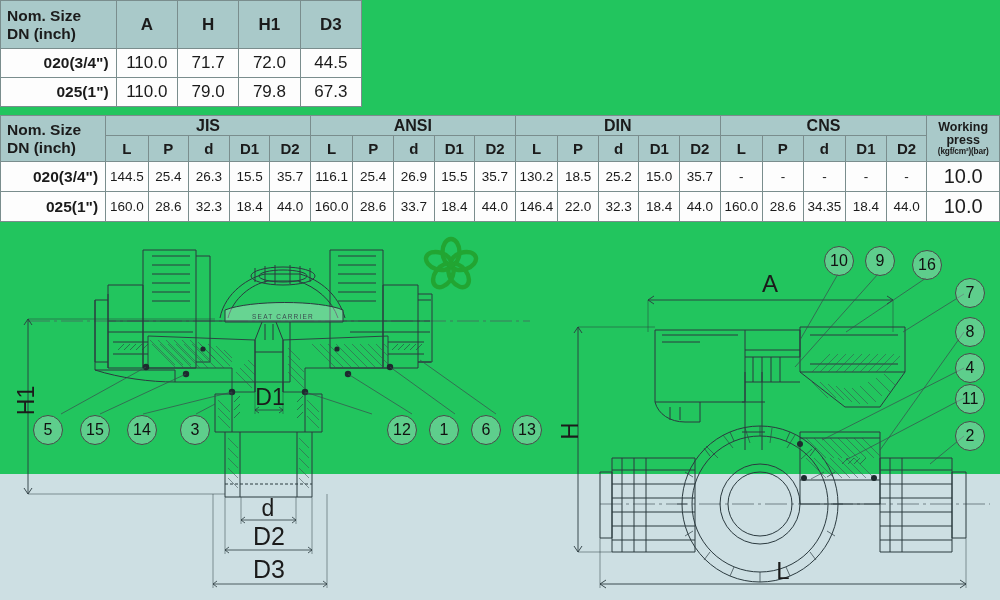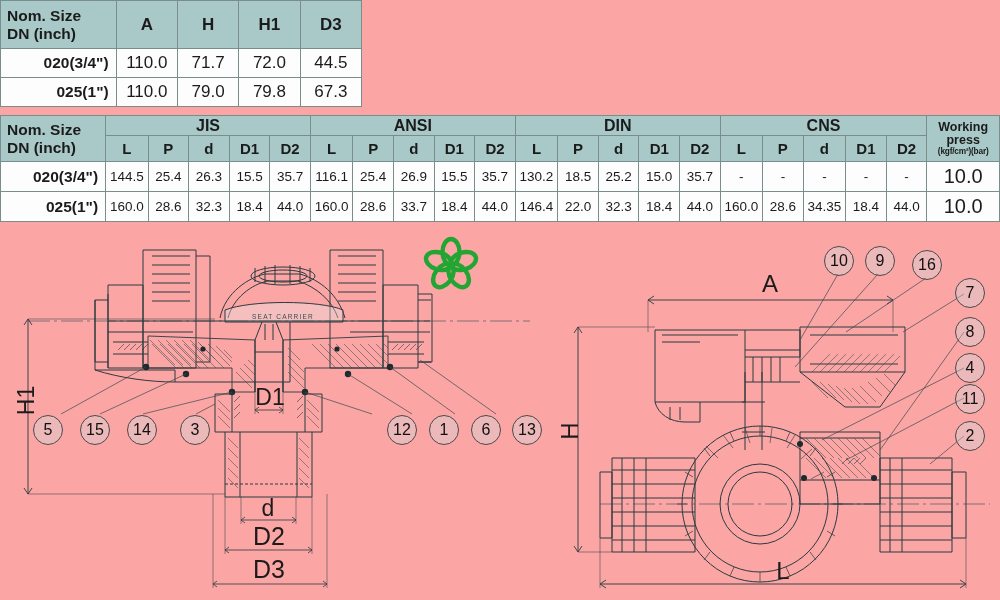--- a/index.html
+++ b/index.html
@@ -12,8 +12,8 @@
   }
   #page {
     position: relative;
-    width: 1000px; height: 600px;
-    background: #fca5a5;
+    width: 1000px; height: 474px;
+    background: #22c55e;
   }
 
   

